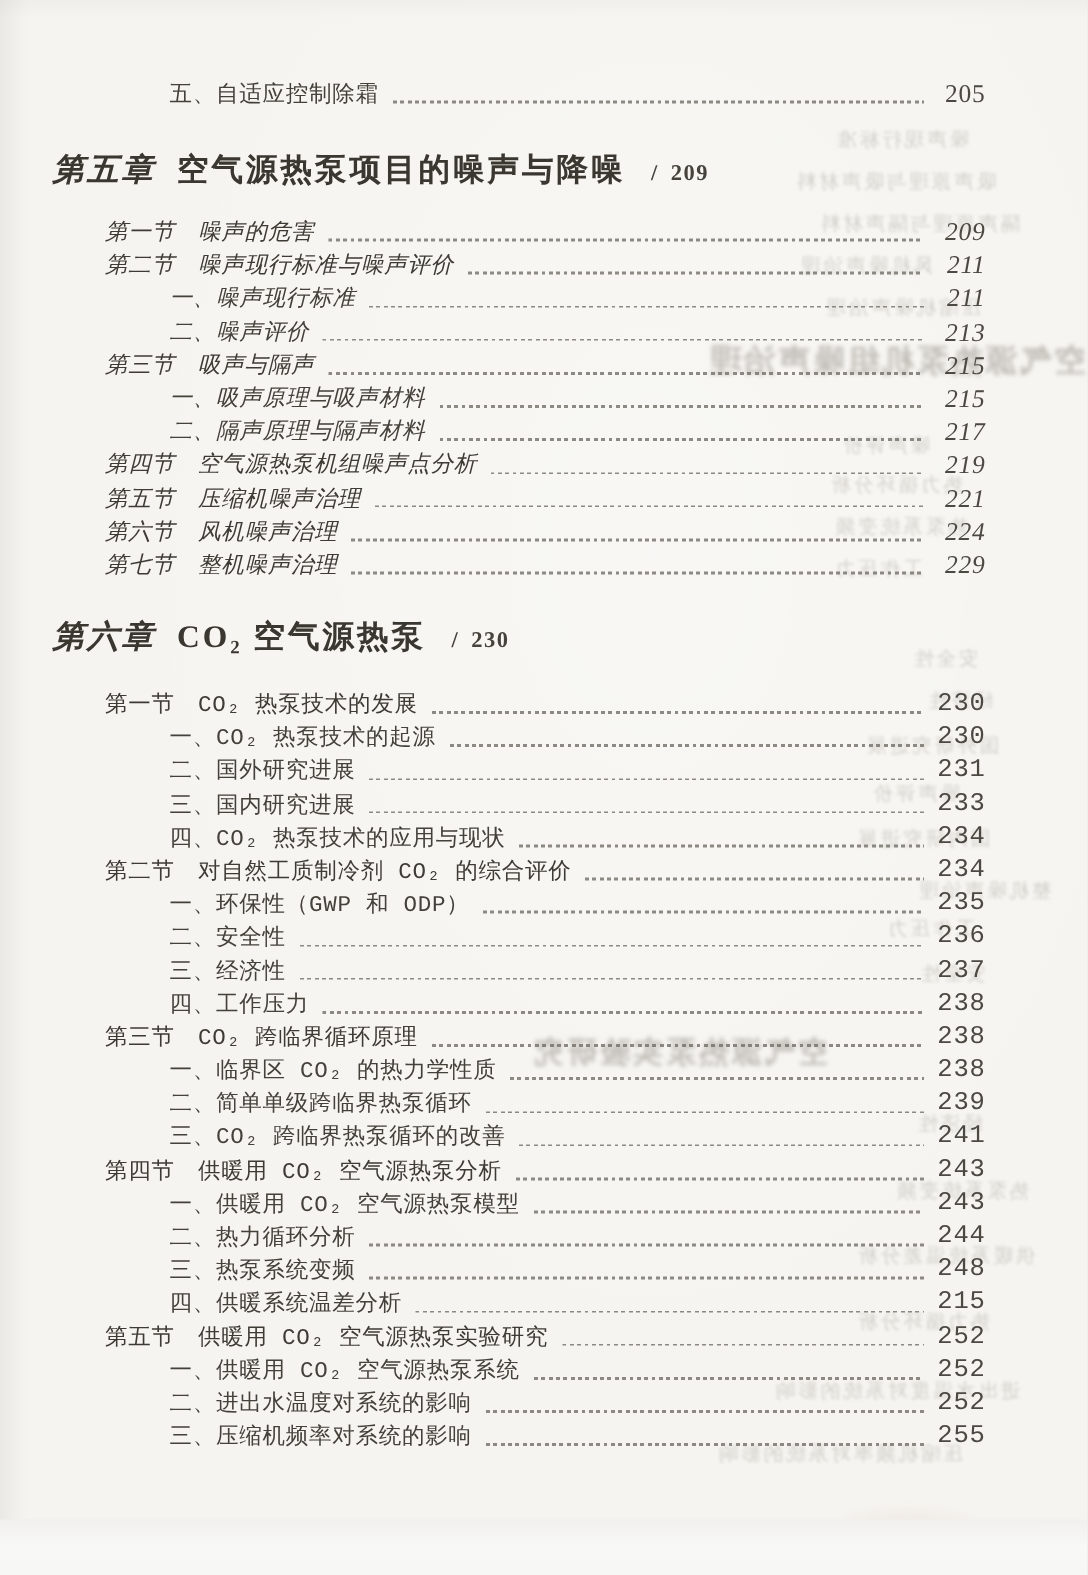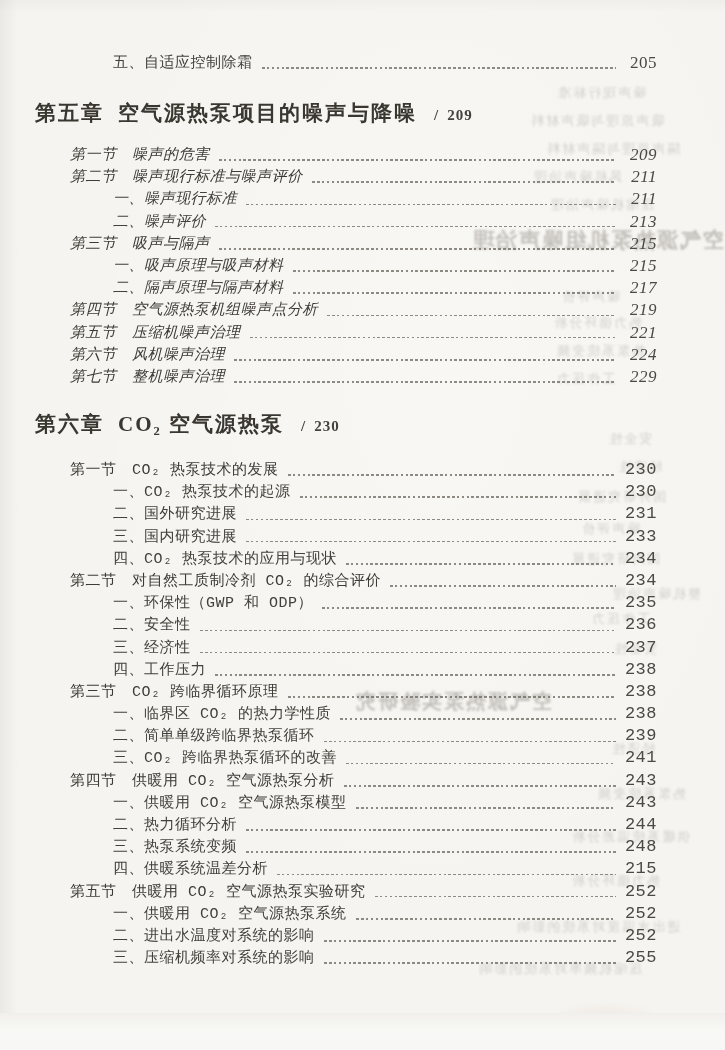--- a/index.html
+++ b/index.html
@@ -54,7 +54,7 @@
   }
   #chapter-5{top:99px;}
   #chapter-6{top:410px;}
-  .ch-label{margin-right:14px;}
+  .ch-label{margin-right:14px;font-style:italic;}
   .ch-slash{font-size:15px;margin-left:17px;font-weight:bold;color:#46423c;letter-spacing:0;}
   .ch-page{font-size:15px;margin-left:9px;font-weight:bold;color:#46423c;letter-spacing:1px;}
   

